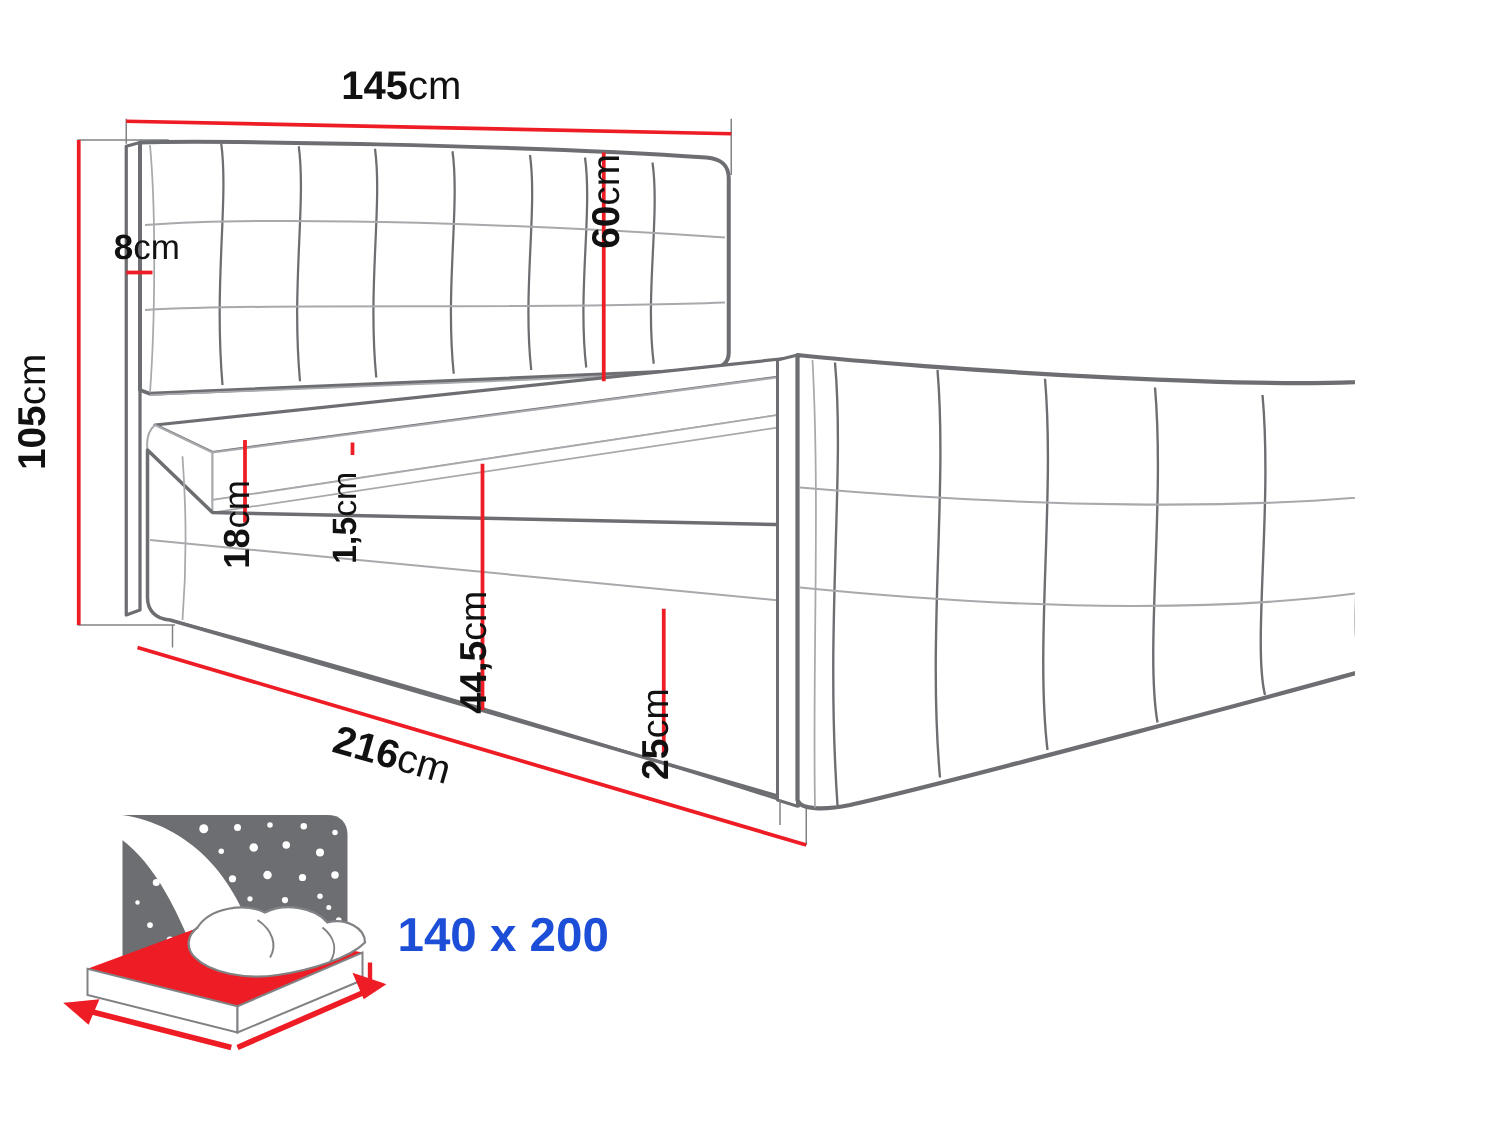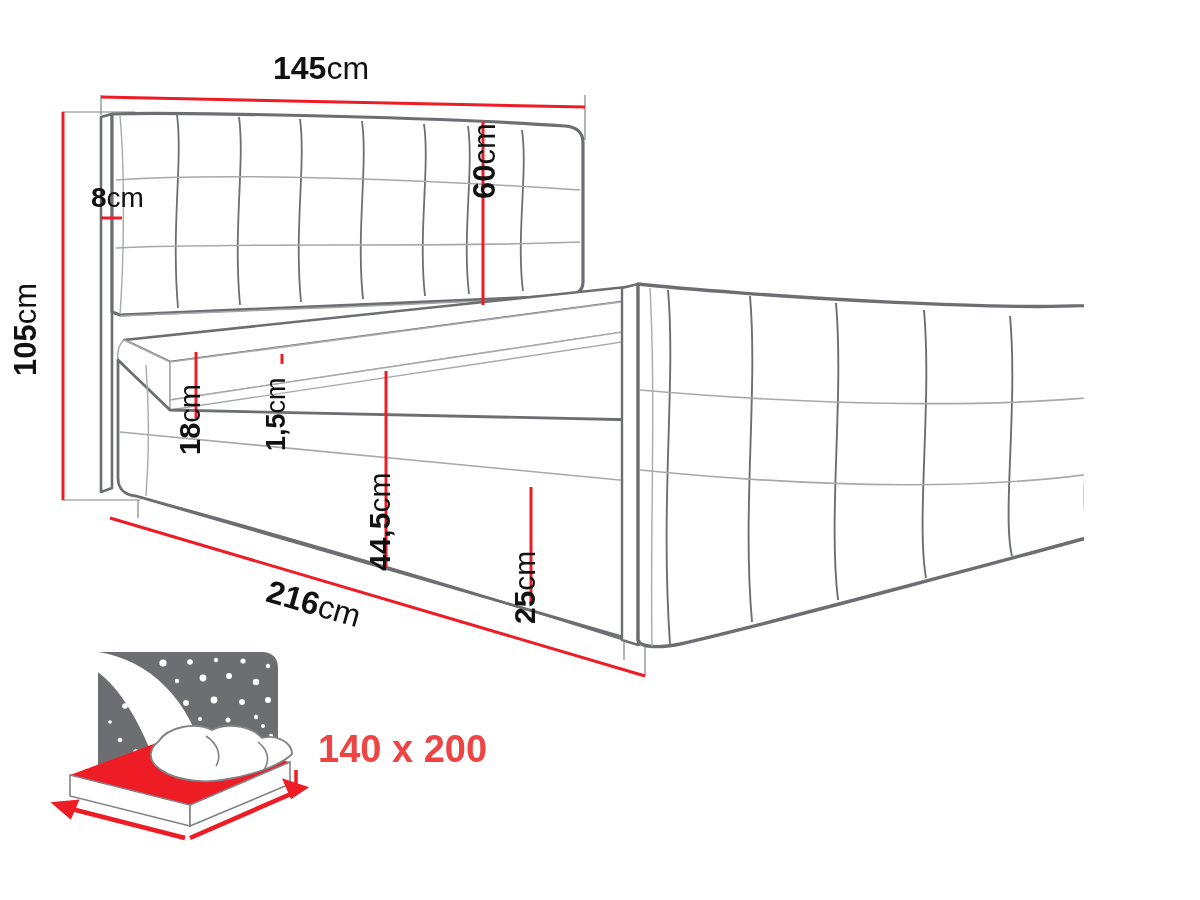--- a/index.html
+++ b/index.html
@@ -43,7 +43,7 @@
   }
   .size-label {
     position: absolute;
-    color: #ef4444;
+    color: #1d4ed8;
     font-weight: bold;
     white-space: nowrap;
     line-height: 1;

